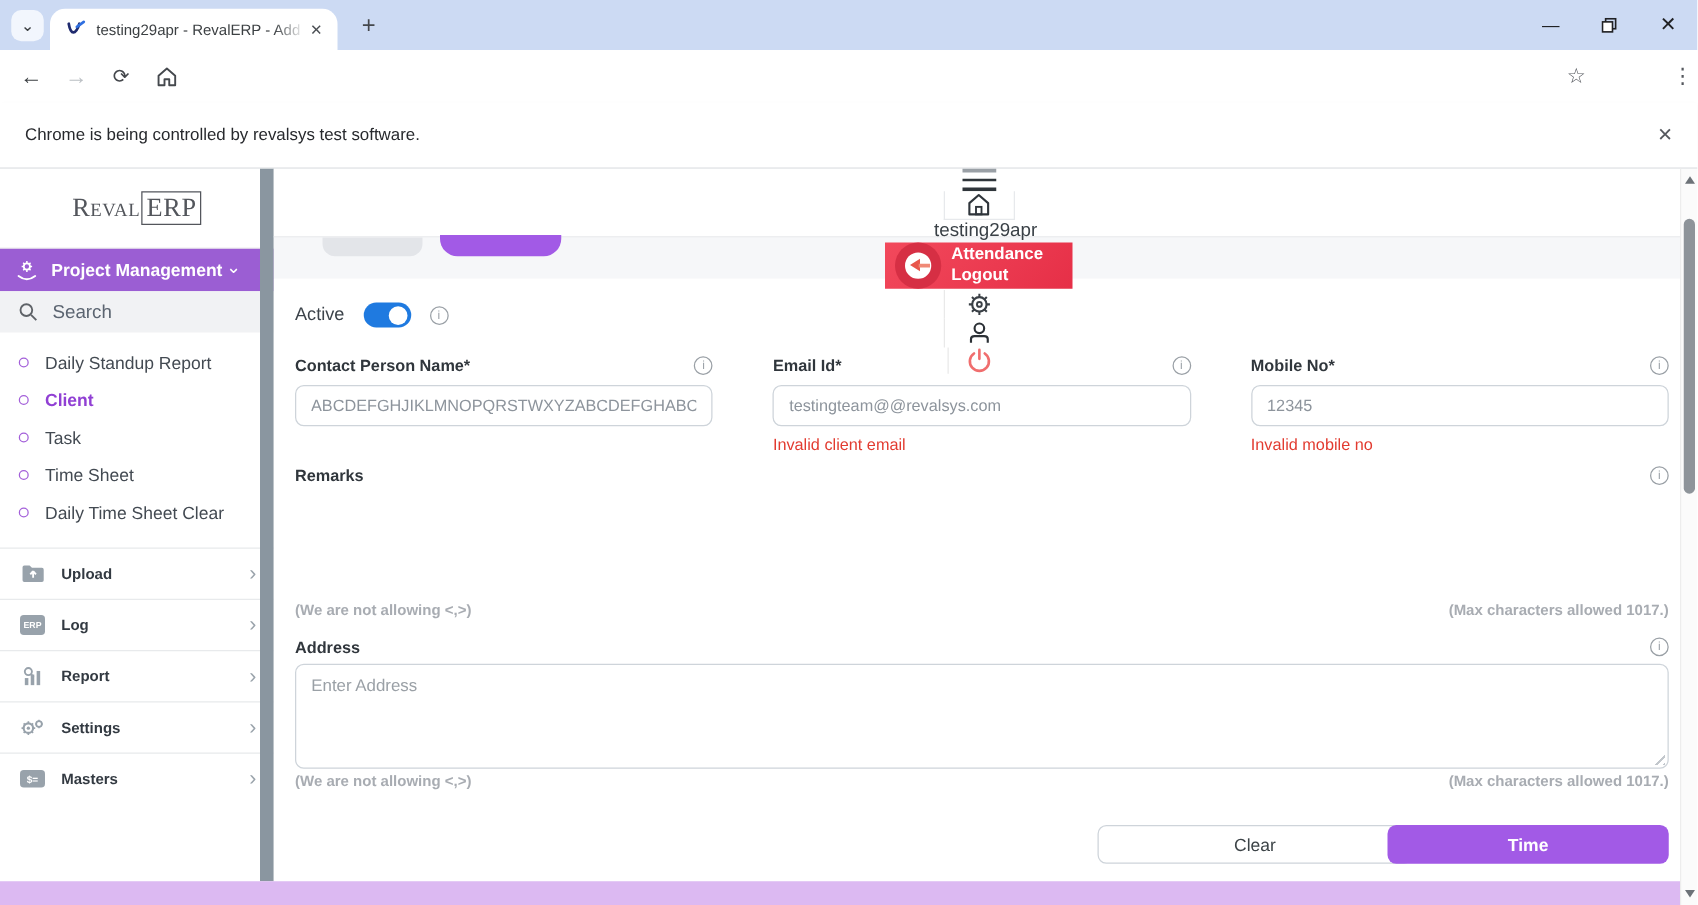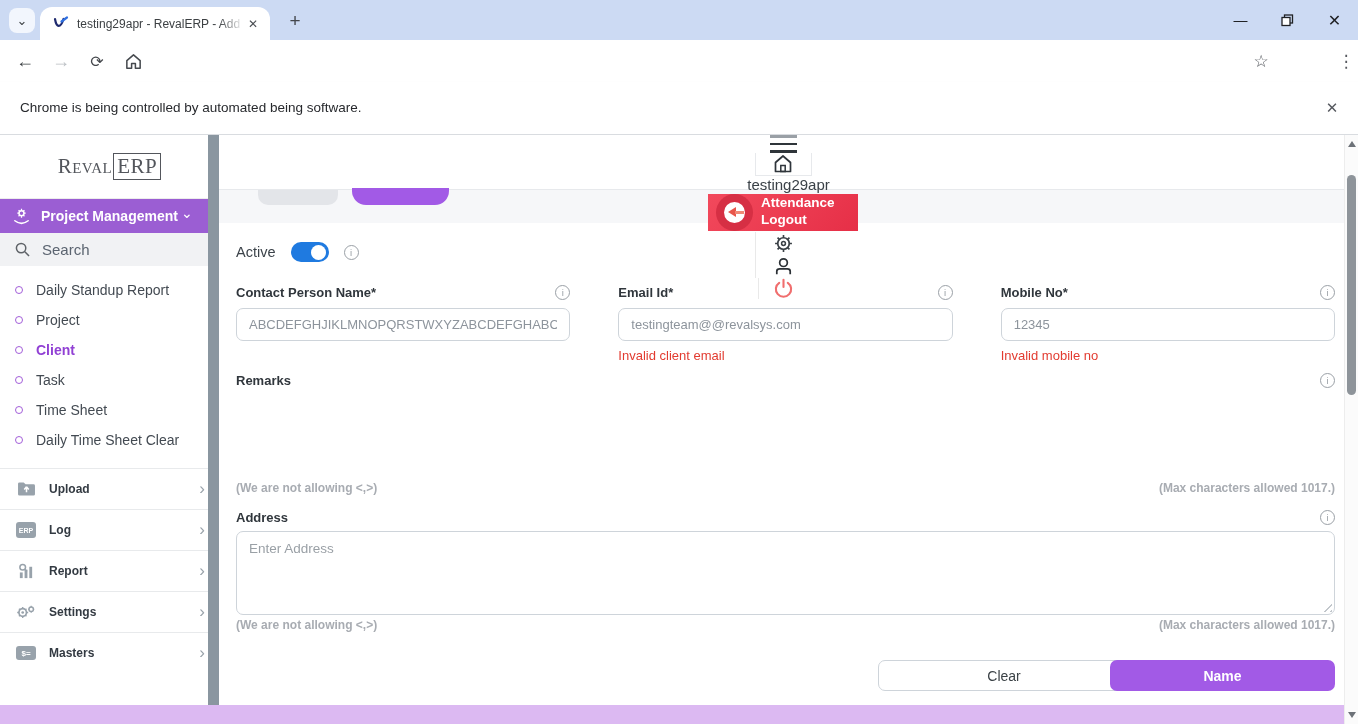--- a/index.html
+++ b/index.html
@@ -198,7 +198,7 @@
   </div>
 
   <div class="notice-bar">
-    <span class="notice-text">Chrome is being controlled by automated being software.</span>
+    <span class="notice-text">Chrome is being controlled by revalsys test software.</span>
     <span class="notice-close">✕</span>
   </div>
 

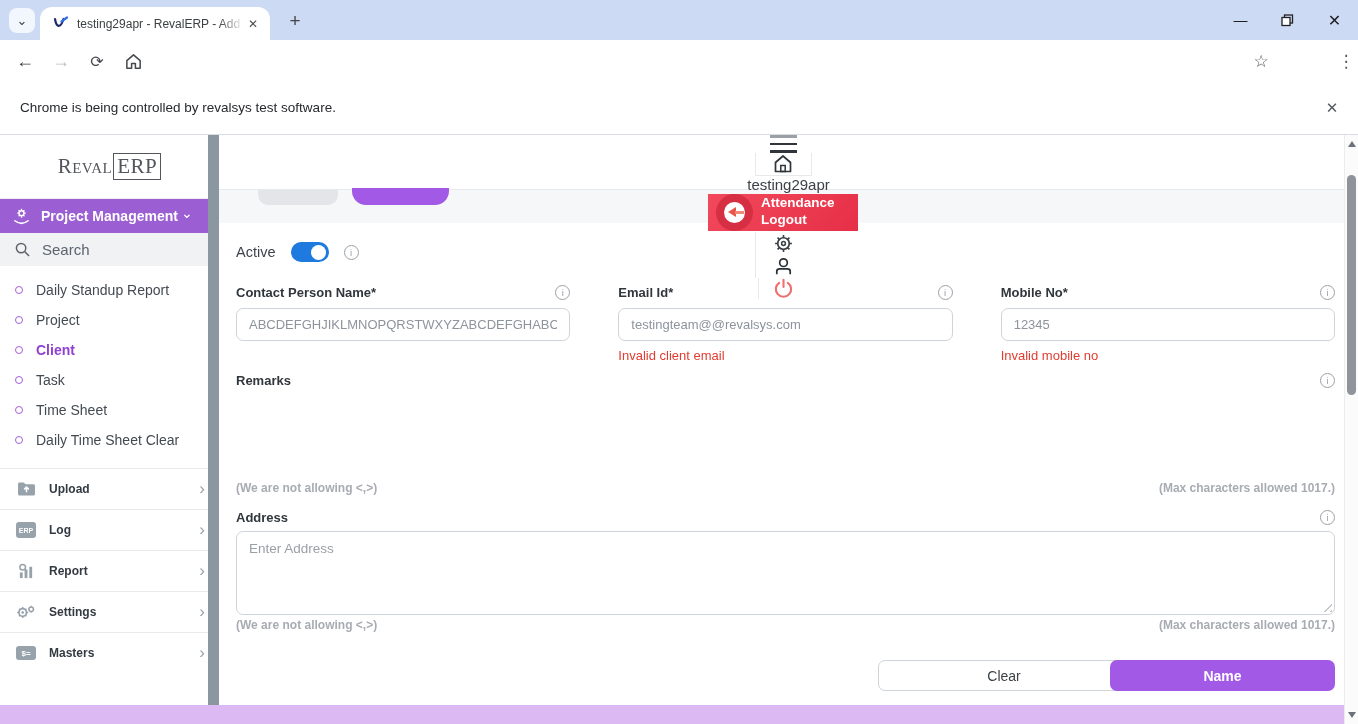--- a/index.html
+++ b/index.html
@@ -227,10 +227,6 @@
         <span class="bullet"></span>
         <span class="menu-label">Daily Standup Report</span>
       </div>
-      <div class="menu-item">
-        <span class="bullet"></span>
-        <span class="menu-label">Project</span>
-      </div>
       <div class="menu-item active">
         <span class="bullet"></span>
         <span class="menu-label">Client</span>

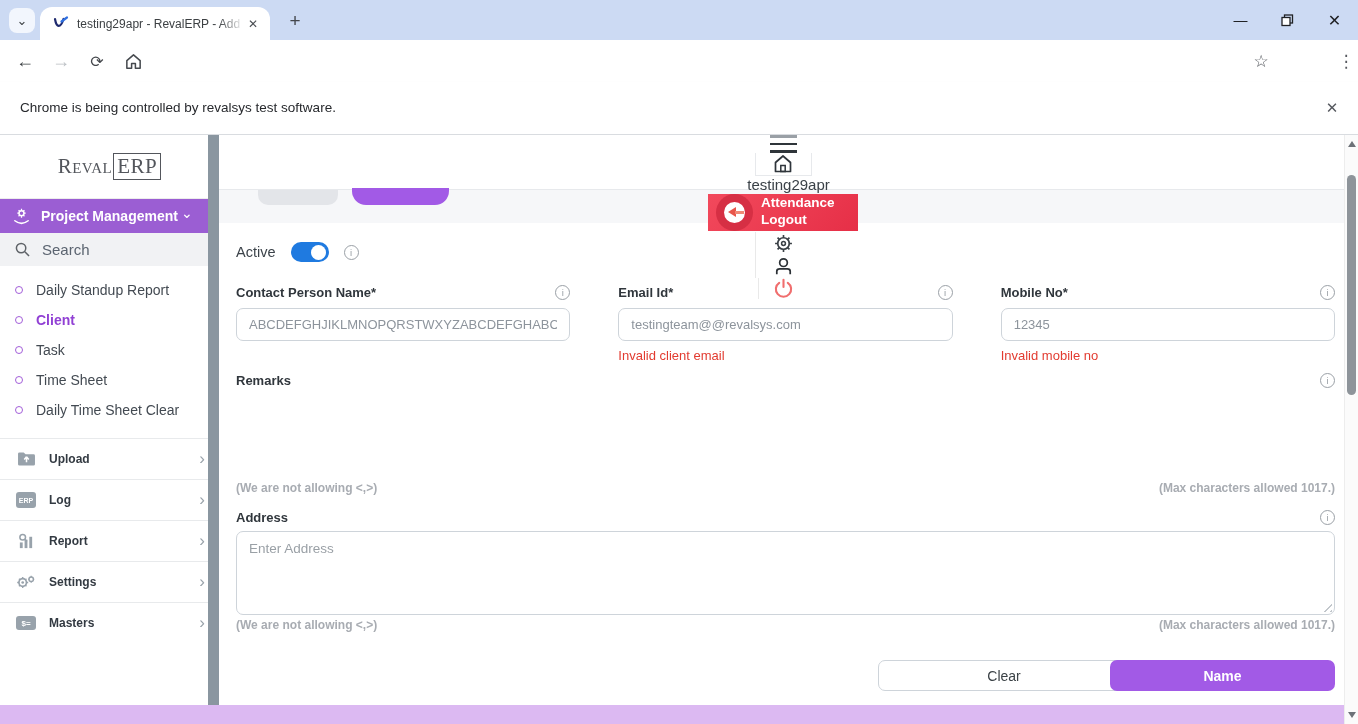--- a/index.html
+++ b/index.html
@@ -409,7 +409,7 @@
 
     <div class="btn-row">
       <button class="clear-btn">Clear</button>
-      <button class="save-btn">Name</button>
+      <button class="save-btn">Time</button>
     </div>
   </div>
 

